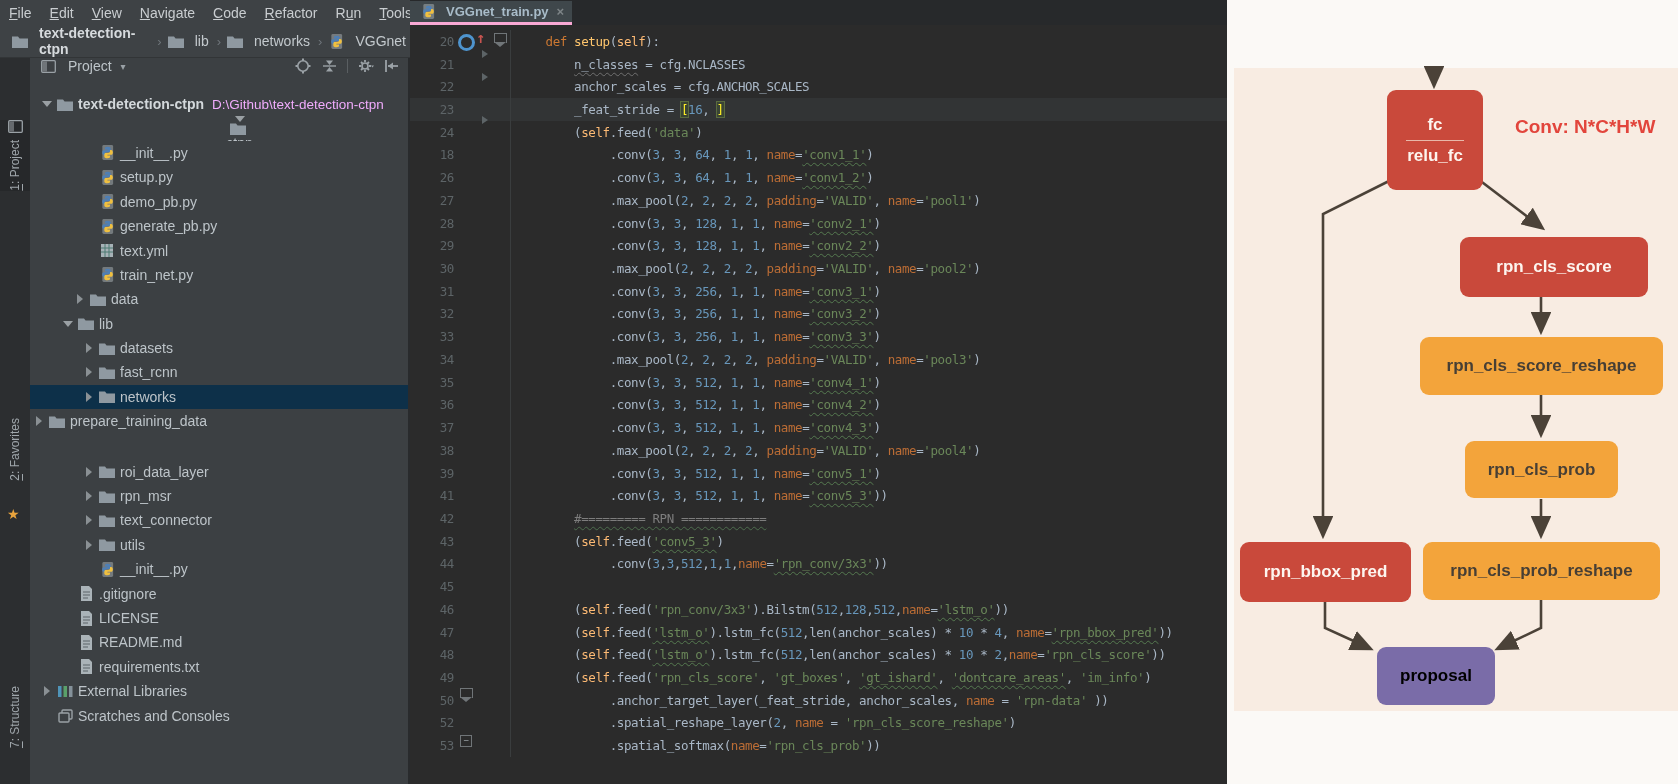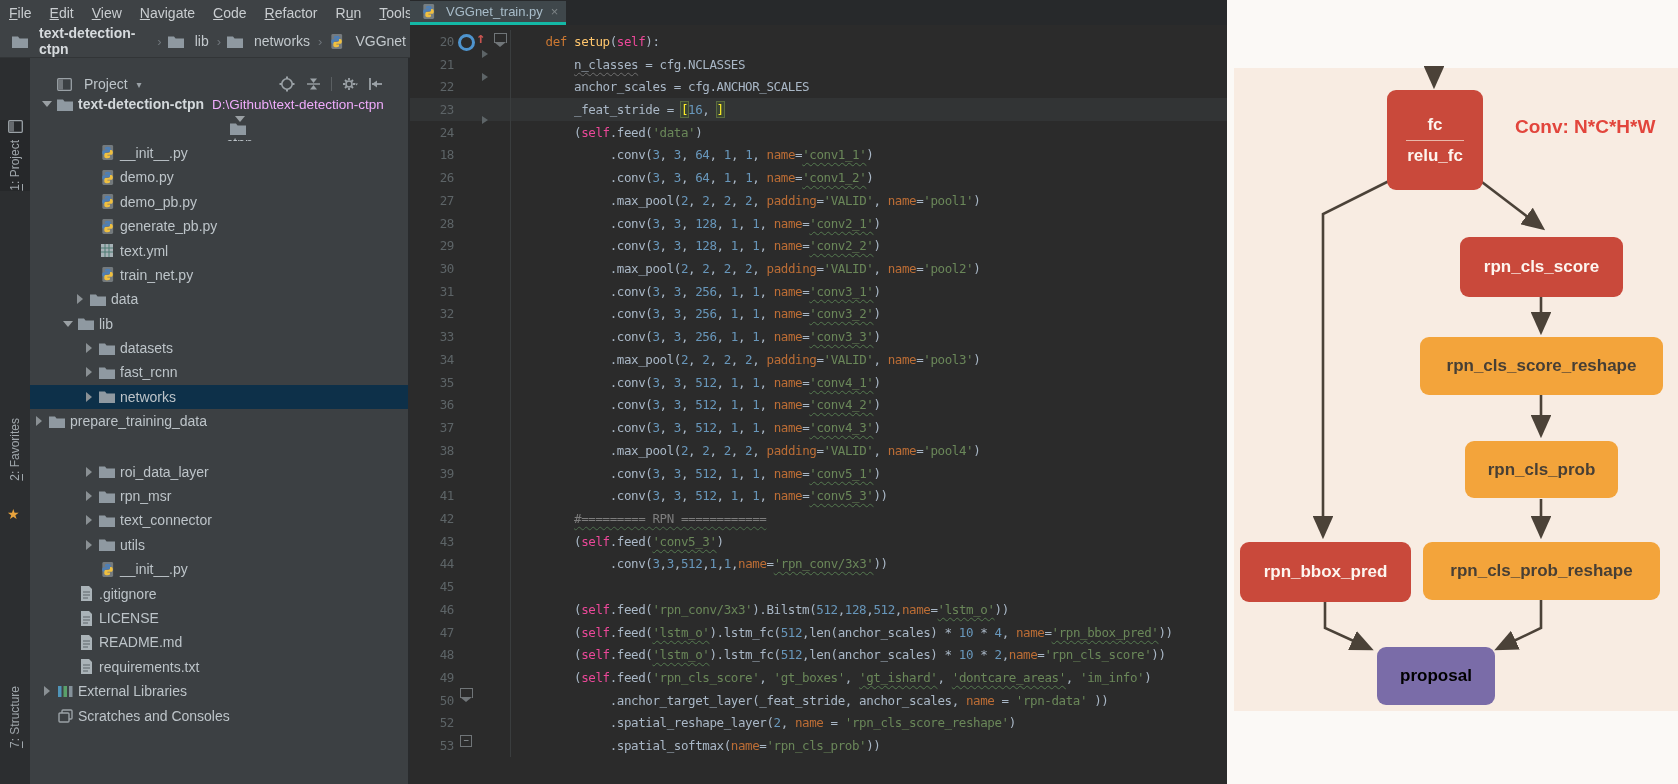--- a/index.html
+++ b/index.html
@@ -14,8 +14,8 @@
   #tabbar{position:absolute;left:410px;top:0;width:817px;height:25px;background:#27292b;
           display:flex;align-items:flex-end;}
   #tab-active{display:flex;align-items:center;gap:5px;height:24px;padding:0 8px;
-              background:#3f474b;border-bottom:3px solid #14b8a6;box-sizing:border-box;
-              color:#a8bcc9;font-size:13px;}
+              background:#3f474b;border-bottom:3px solid #f9a8d4;box-sizing:border-box;
+              color:#a8bcc9;font-size:13px;font-weight:bold;}
   #tab-close{color:#7d8487;font-size:13px;margin-left:3px;}
   
   #breadcrumbs{position:absolute;left:0;top:25px;width:410px;height:33px;background:#3e4245;

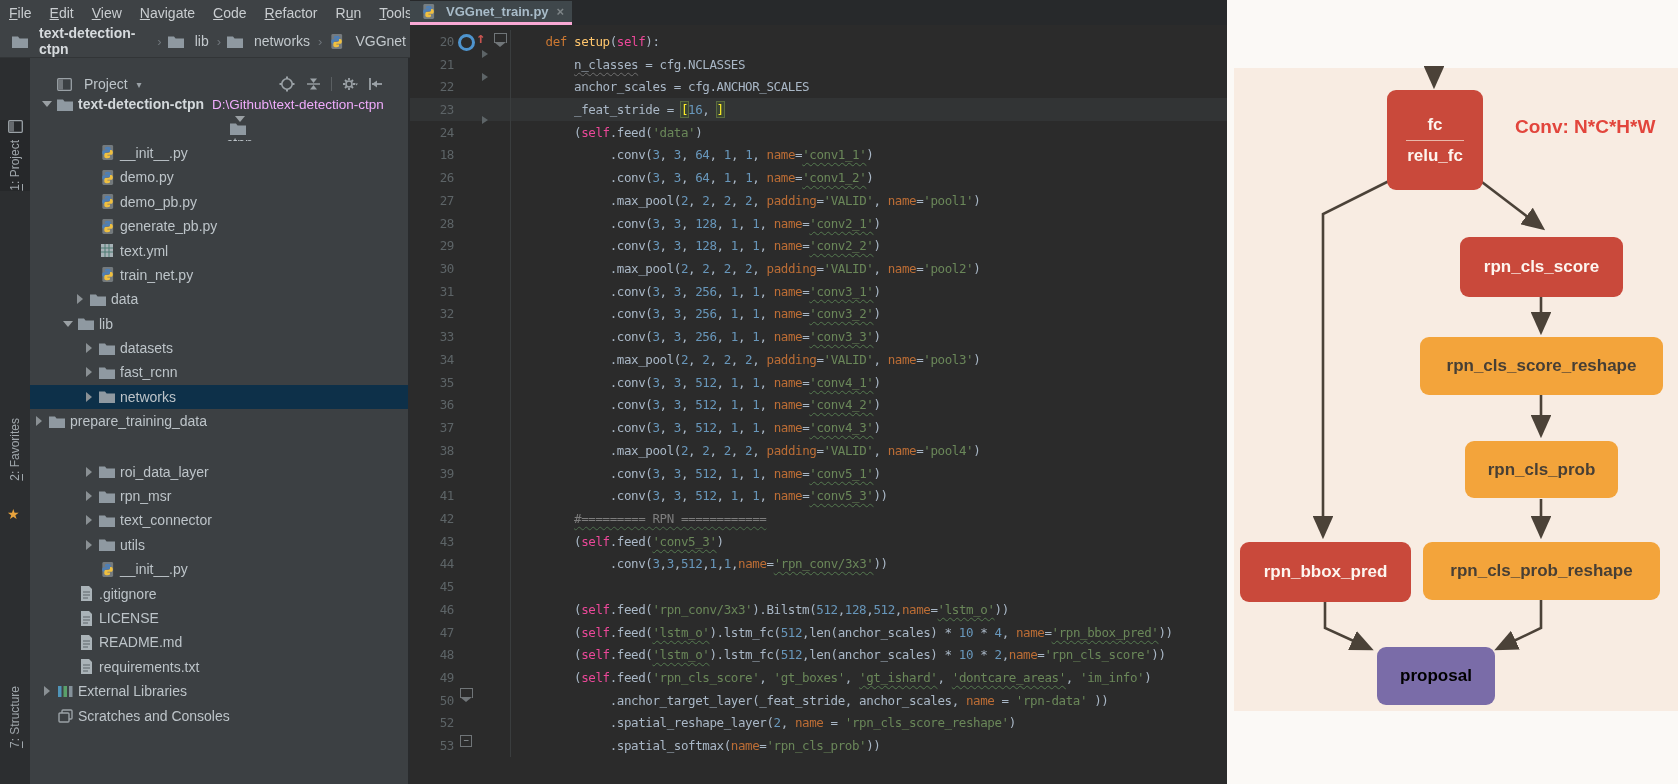--- a/index.html
+++ b/index.html
@@ -61,7 +61,7 @@
   .ln{width:44px;text-align:right;color:#5d6467;flex:none;padding-right:6px;}
   .gut{width:50px;flex:none;height:100%;border-right:1px solid #3a3d3e;position:relative;}
   pre.code{margin:0;padding:0 0 0 6px;font:inherit;color:#a9b7c6;}
-  .tk-pl{color:#a9b7c6}.tk-kw{color:#cc7832}.tk-fn{color:#ffc66d}.tk-sf{color:#ec4899}
+  .tk-pl{color:#a9b7c6}.tk-kw{color:#cc7832}.tk-fn{color:#ffc66d}.tk-sf{color:#fdba74}
   .tk-st{color:#6a8759}.tk-nu{color:#6897bb}.tk-ar{color:#bc6d35}
   .tk-sq{color:#6a8759;text-decoration:underline wavy #557a50 1px;text-underline-offset:3px;}
   .tk-cm{color:#7d7d7d;text-decoration:underline wavy #4e6e4e 1px;text-underline-offset:3px;}

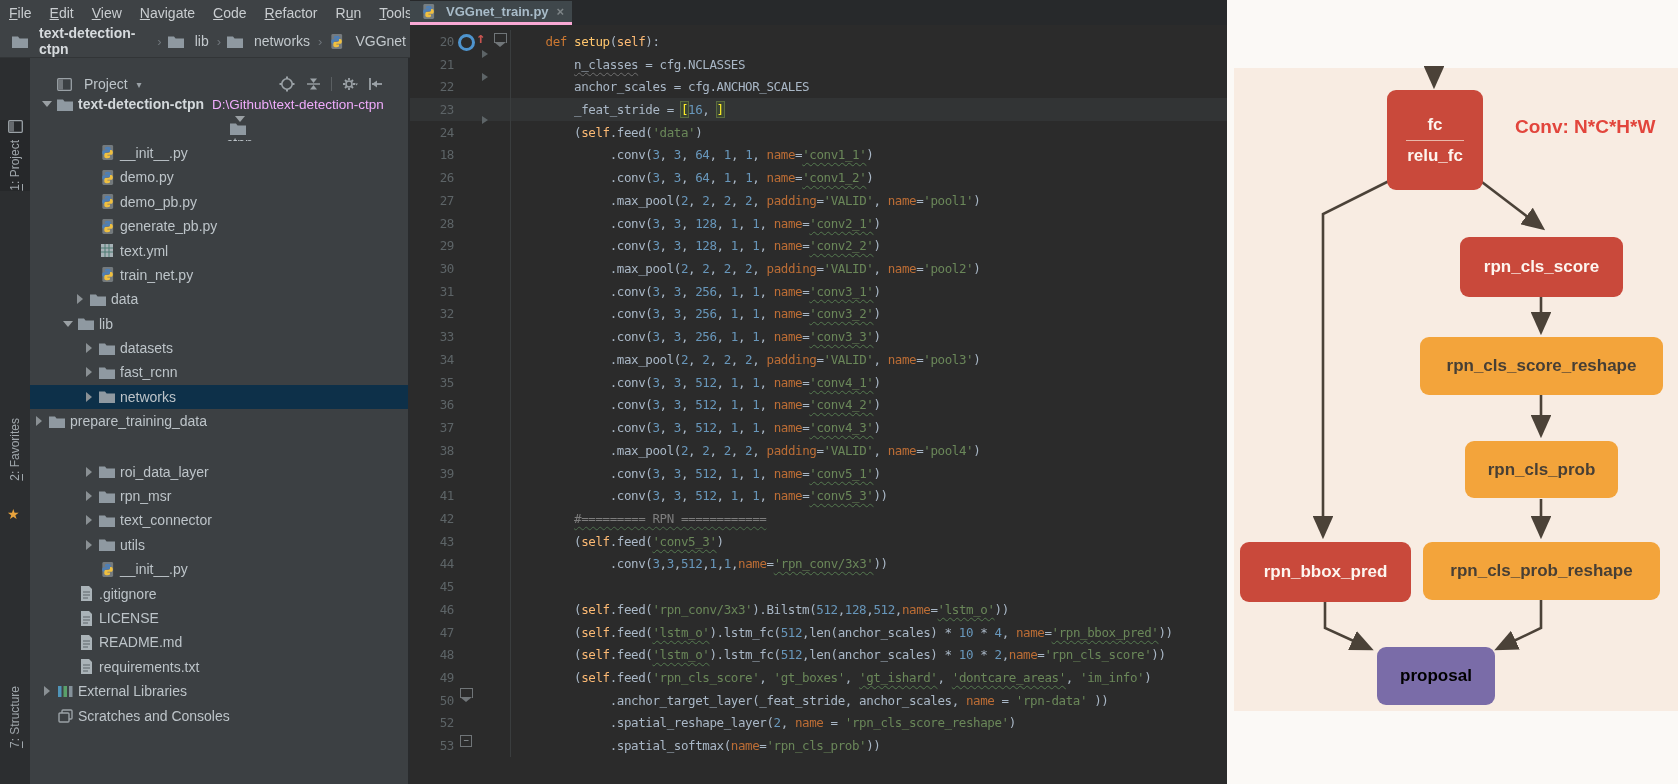--- a/index.html
+++ b/index.html
@@ -35,7 +35,7 @@
   
   #project{position:absolute;left:30px;top:58px;width:380px;height:726px;background:#3c4043;
            border-right:2px solid #292b2d;box-sizing:border-box;color:#bdc4c9;font-size:14px;}
-  #project-header{height:34px;display:flex;align-items:flex-end;padding:0 24px;}
+  #project-header{height:34px;display:flex;align-items:flex-start;padding:0 8px;}
   #project-title{display:flex;align-items:center;gap:7px;}
   #project-caret{color:#9aa1a6;font-size:10px;margin-left:2px;}
   #project-tools{margin-left:auto;display:flex;align-items:center;gap:10px;color:#9ba2a7;}

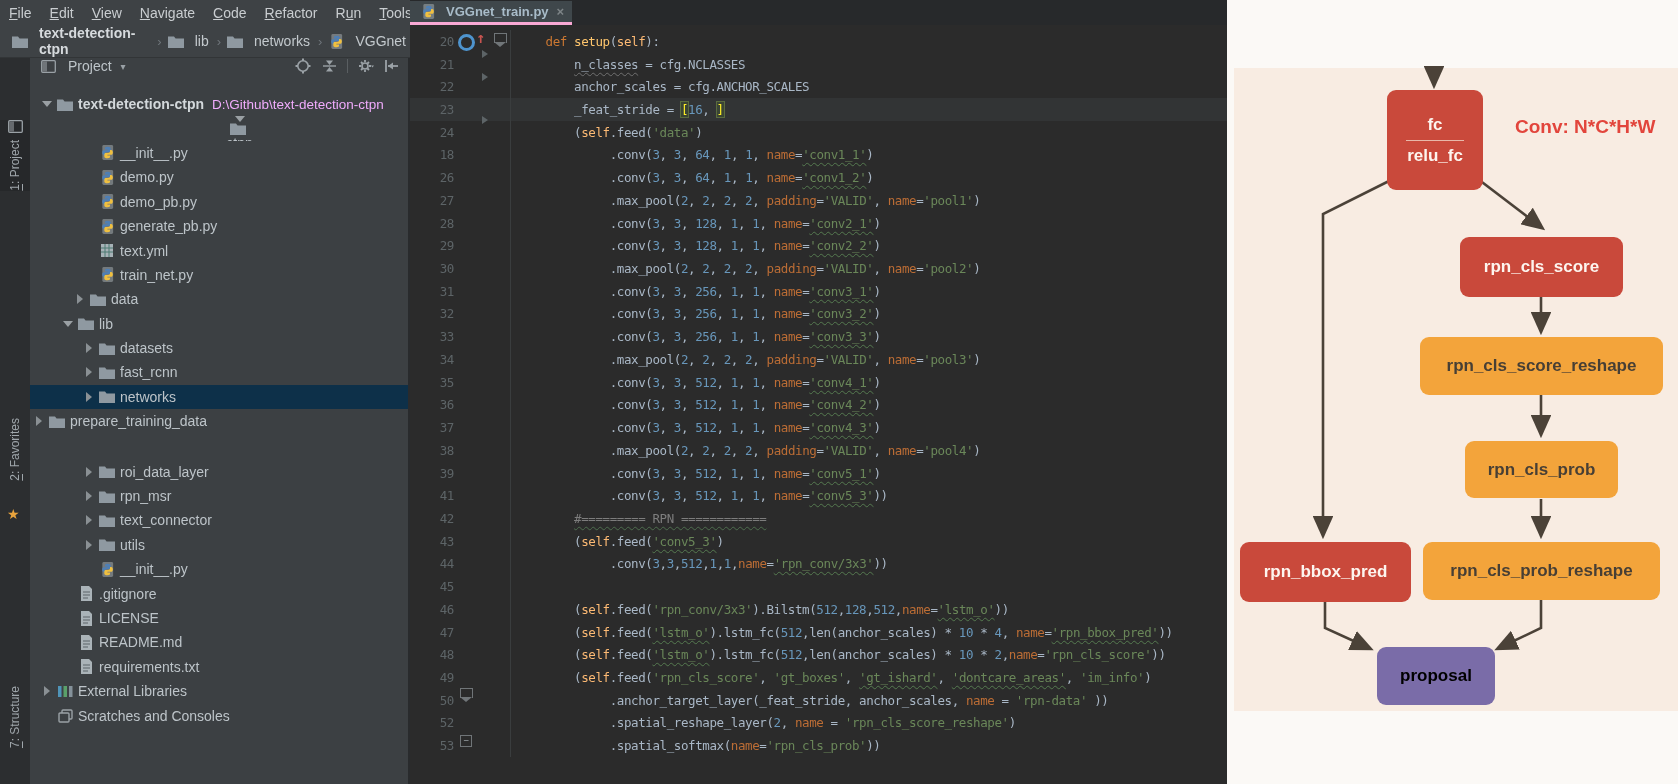--- a/index.html
+++ b/index.html
@@ -281,7 +281,7 @@
               <path d="M8 14.2c2.3 0 2.7-1 2.7-1.9v-1.2H7.9v-.6h3.9c1.1 0 1.9-.9 1.9-2.6S12.9 5.3 11.8 5.3h-1.1v1.4c0 1-.9 1.8-2 1.8H6.1c-.9 0-1.5.7-1.5 1.6v2.2C4.6 13.3 5.7 14.2 8 14.2z" fill="#f0c040"></path>
             </svg>
           </span>
-          <span class="tlabel">demo.py</span>
+          <span class="tlabel">setup.py</span>
         </div>
         <div class="trow" style="padding-left: 50px;">
           <span class="arrow-slot"></span>

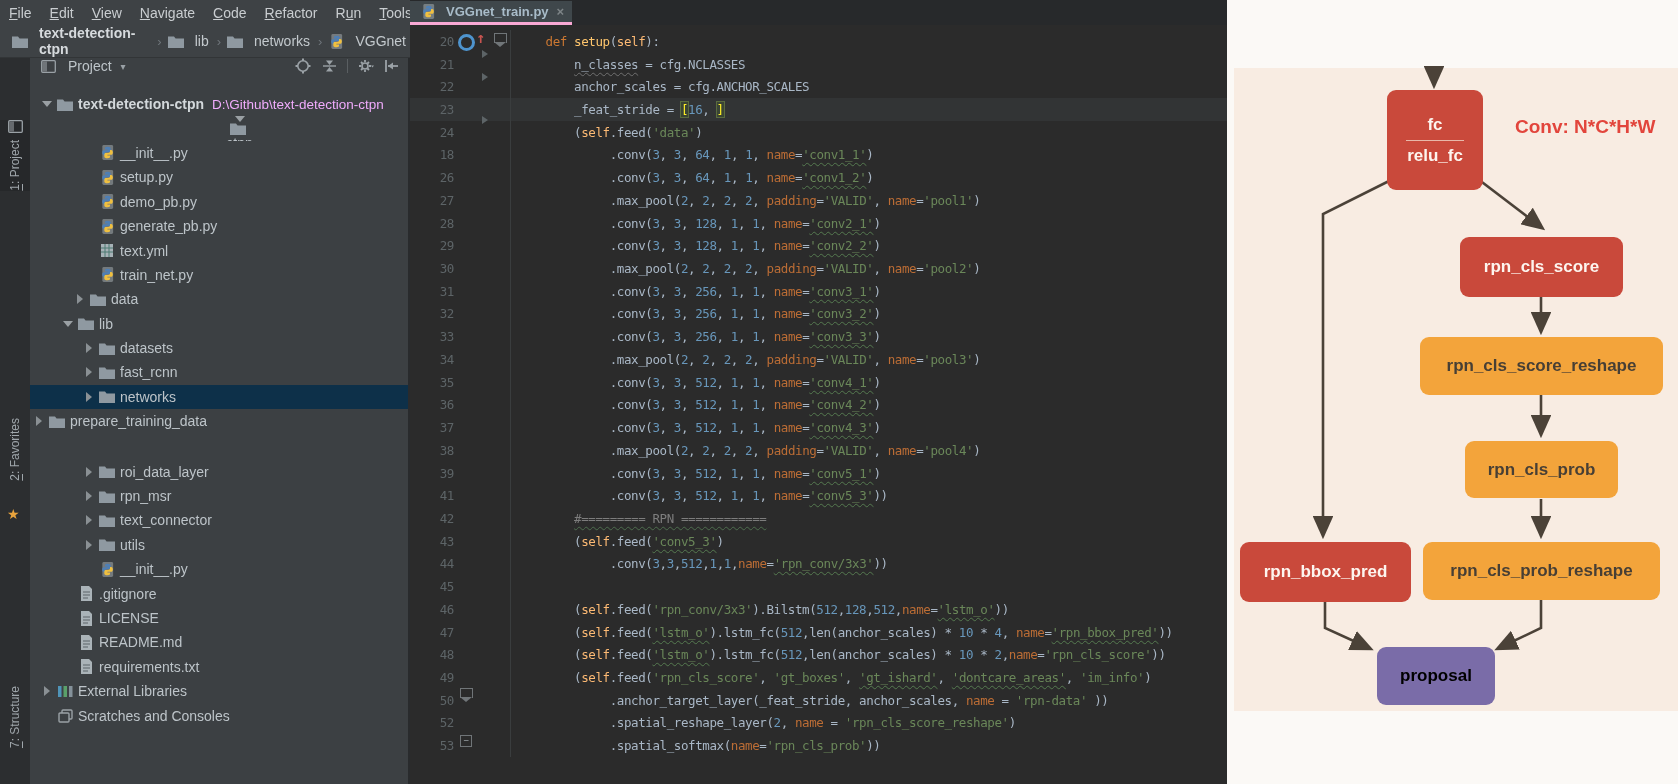--- a/index.html
+++ b/index.html
@@ -732,7 +732,7 @@
           <span id="fc-divider"></span>
           <span>relu_fc</span>
         </div>
-        <div class="node red" style="left: 233px; top: 237px; width: 163px; height: 60px;">
+        <div class="node red" style="left: 233px; top: 237px; width: 188px; height: 60px;">
           <span>rpn_cls_score</span>
         </div>
         <div class="node orange" style="left: 193px; top: 337px; width: 243px; height: 58px;">

